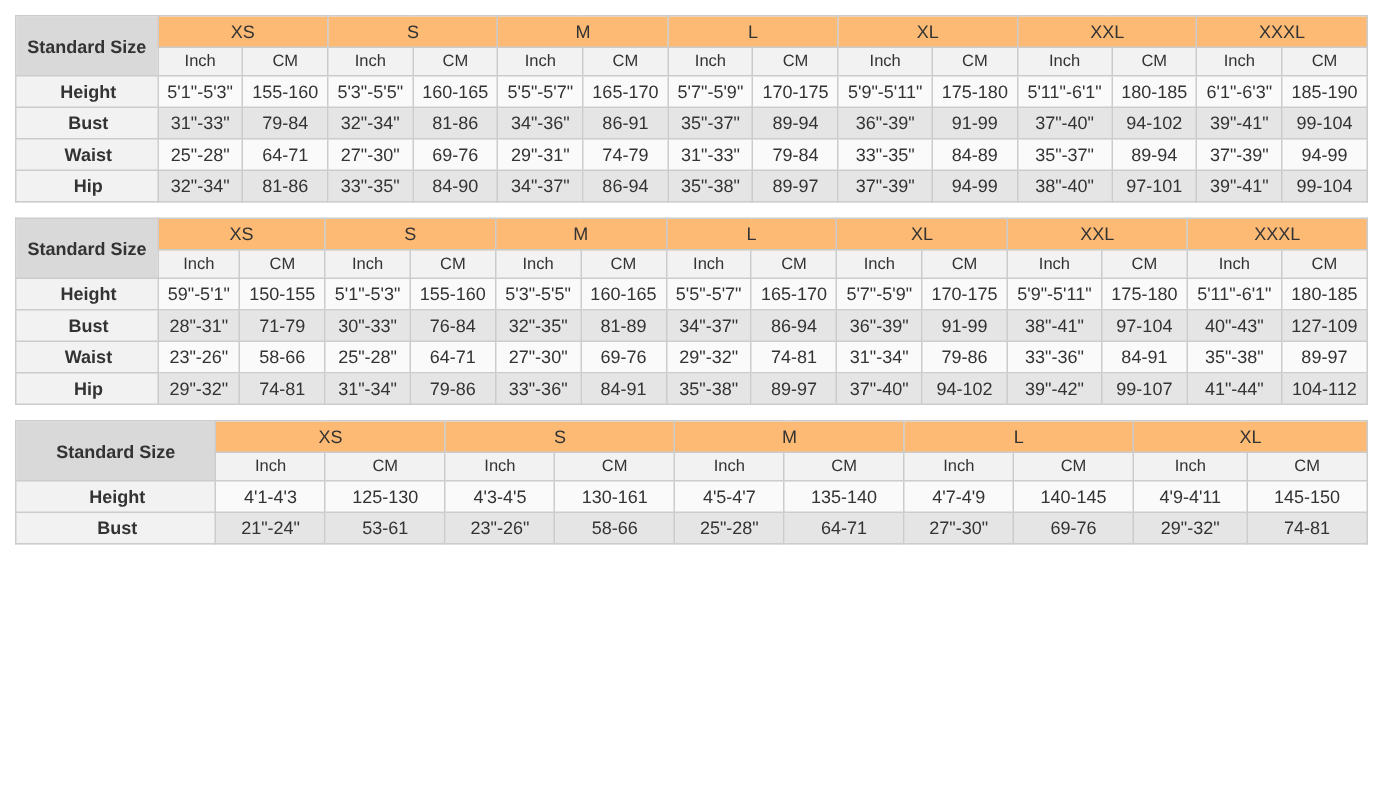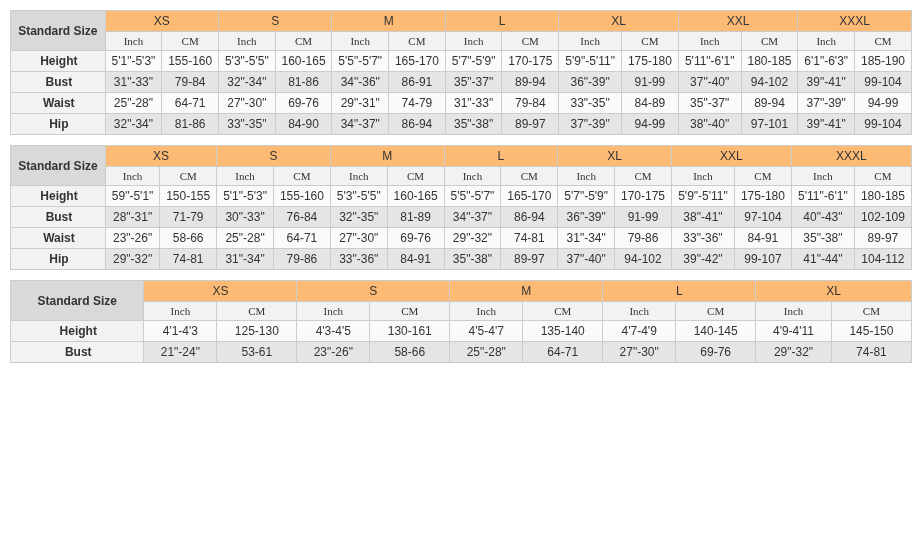--- a/index.html
+++ b/index.html
@@ -36,7 +36,6 @@
       background: #f2f2f2;
       font-weight: normal;
       font-size: 11px;
-      font-family: Liberation Serif, serif;
     }
     tbody tr td:first-child {
       background: #f2f2f2;

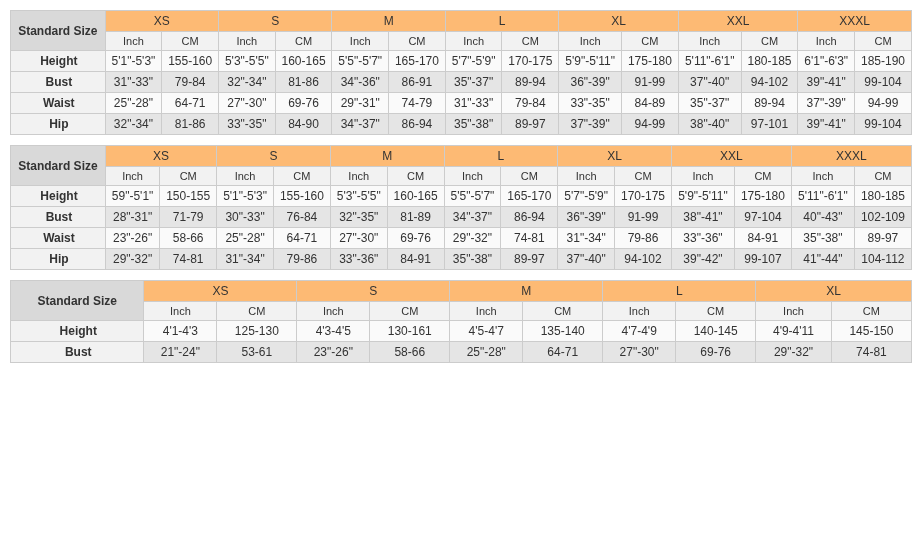--- a/index.html
+++ b/index.html
@@ -219,7 +219,7 @@
           <td>38"-41"</td>
           <td>97-104</td>
           <td>40"-43"</td>
-          <td>102-109</td>
+          <td>127-109</td>
         </tr>
         <tr>
           <td>Waist</td>

